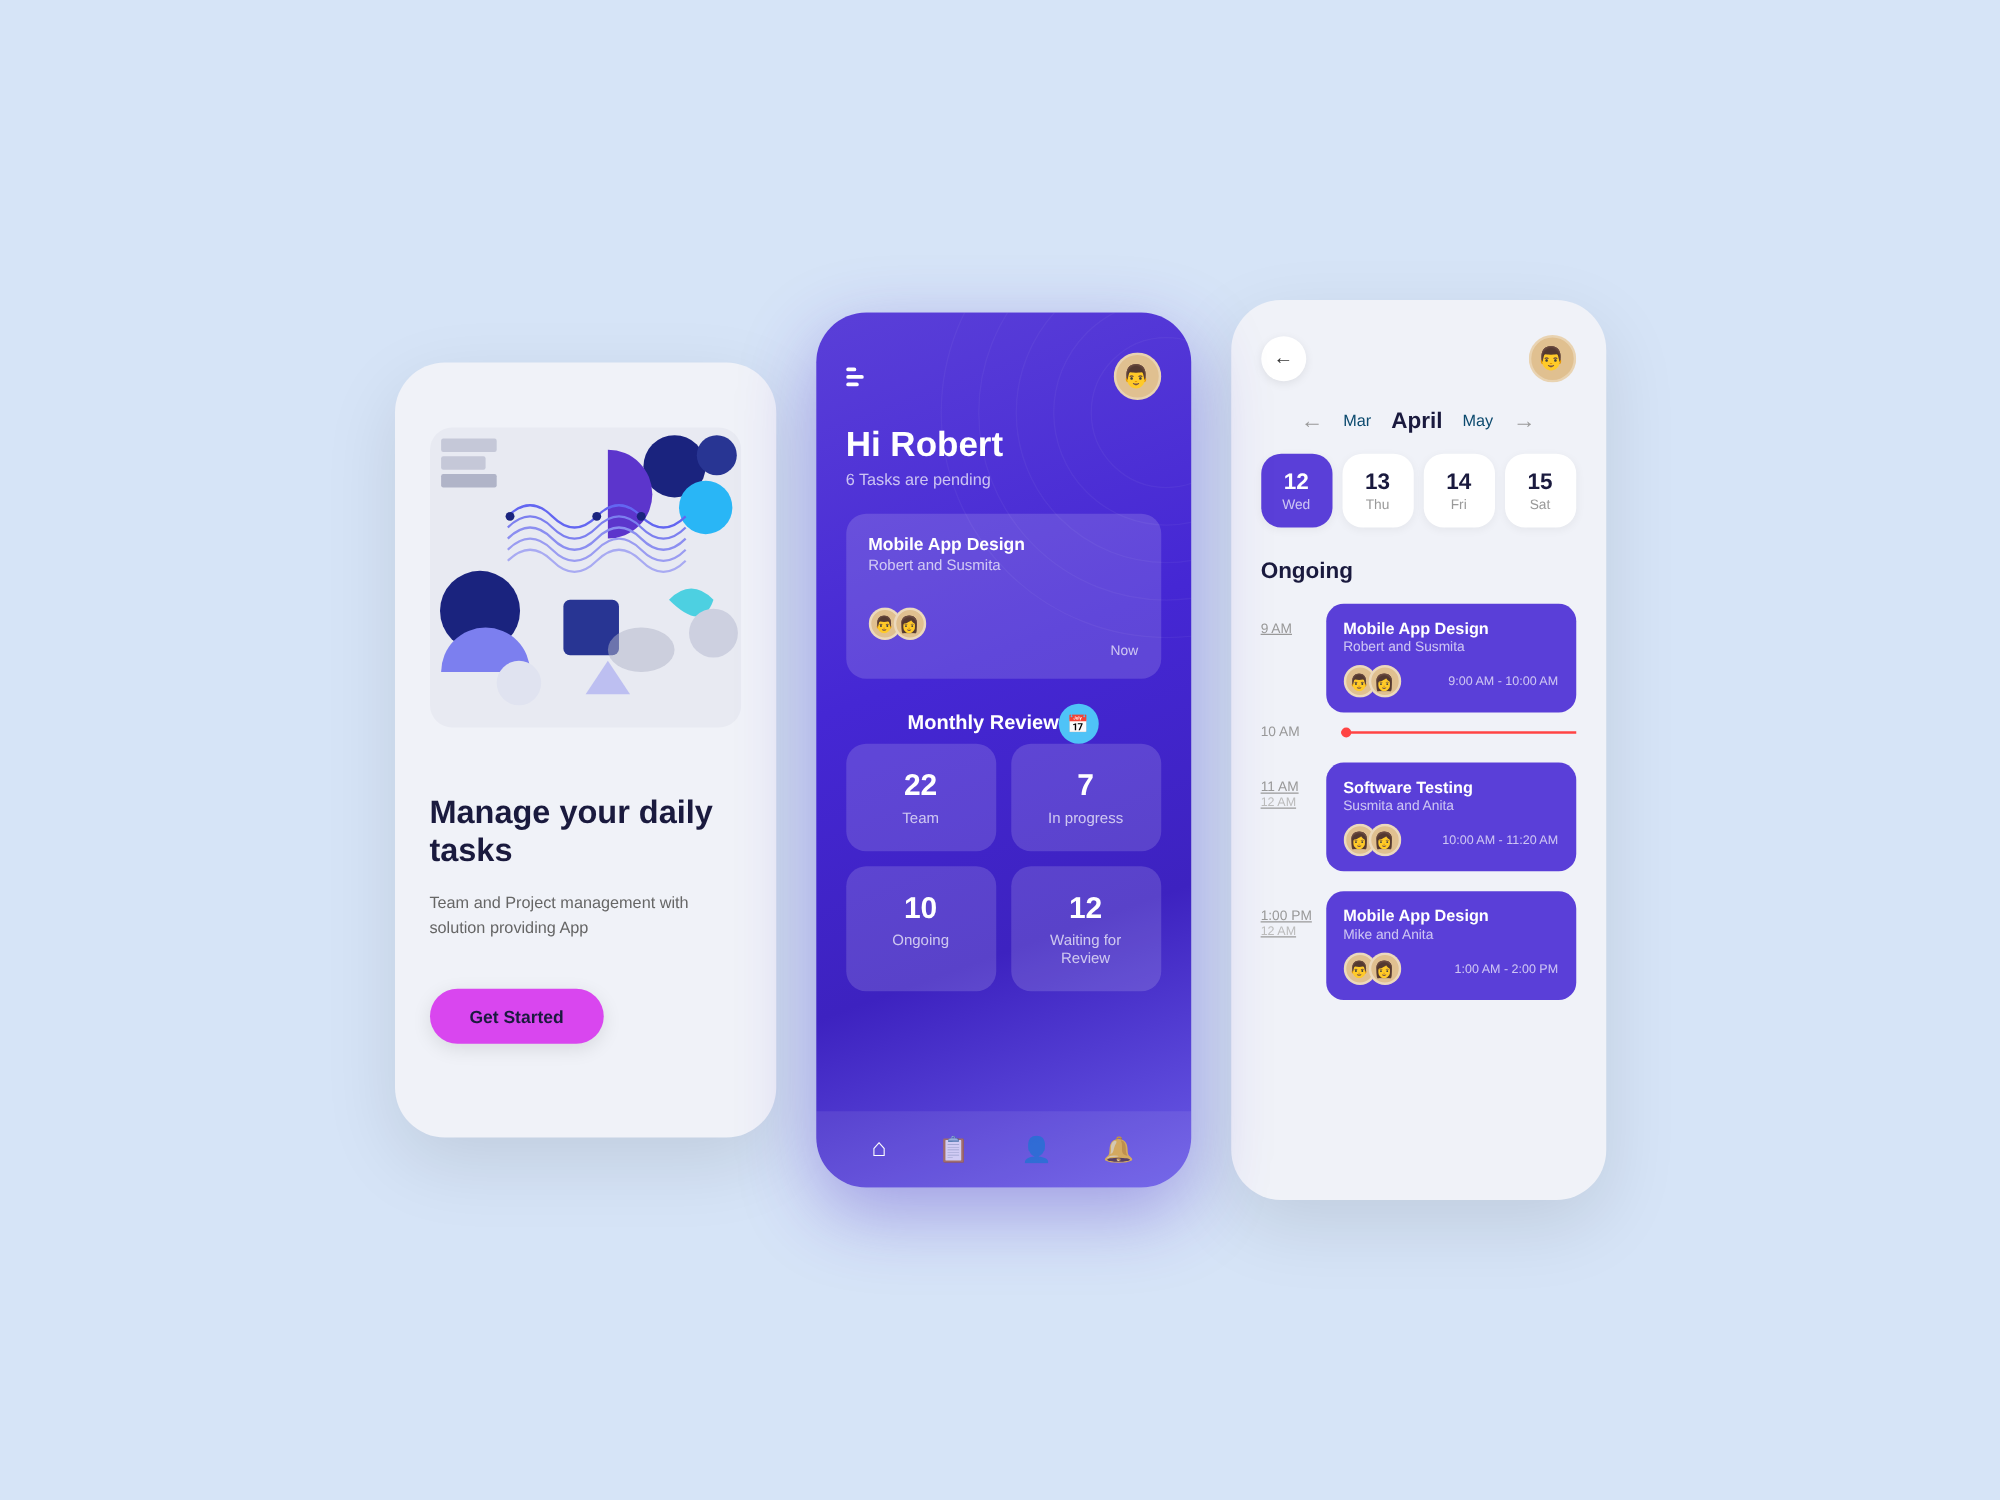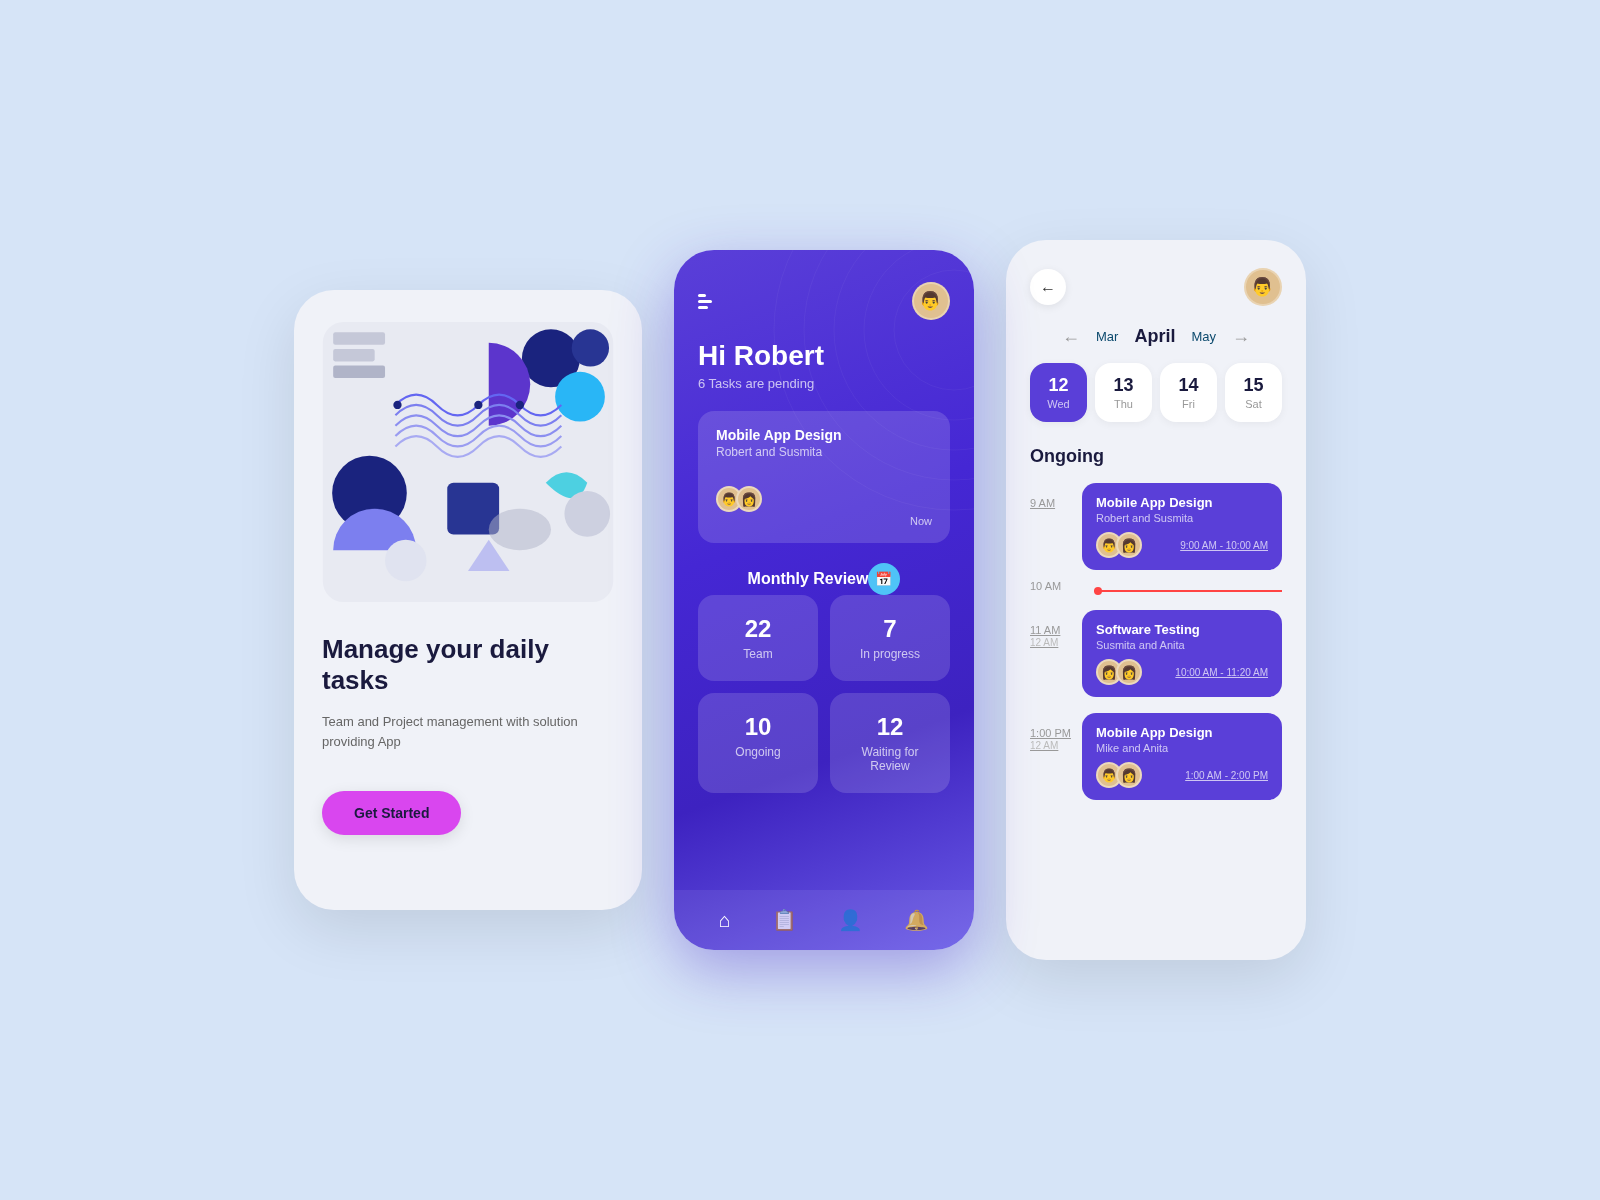--- a/index.html
+++ b/index.html
@@ -371,7 +371,6 @@
     .event-time-range {
       font-size: 10px;
       color: rgba(255,255,255,0.7);
-      text-decoration: underline;
     }
     .timeline-divider {
       display: flex;

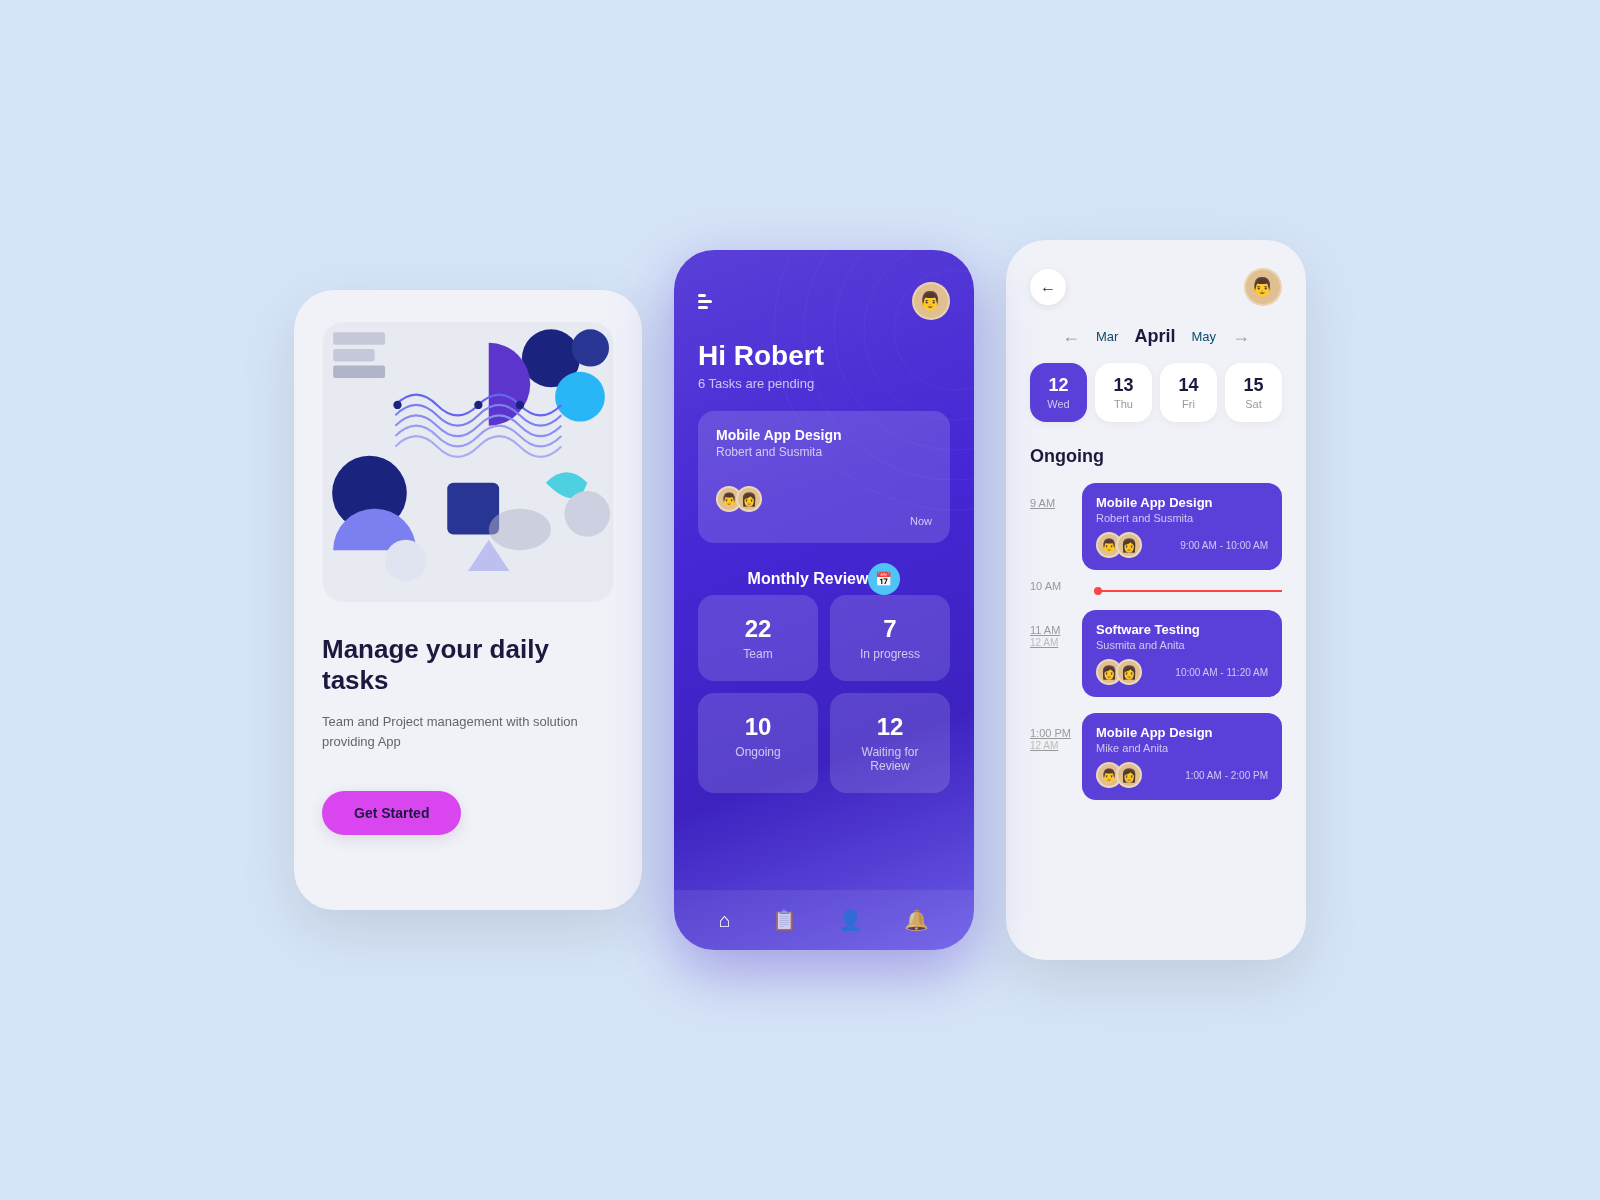--- a/index.html
+++ b/index.html
@@ -374,7 +374,7 @@
     }
     .timeline-divider {
       display: flex;
-      align-items: flex-end;
+      align-items: center;
       margin: 6px 0;
       gap: 12px;
     }

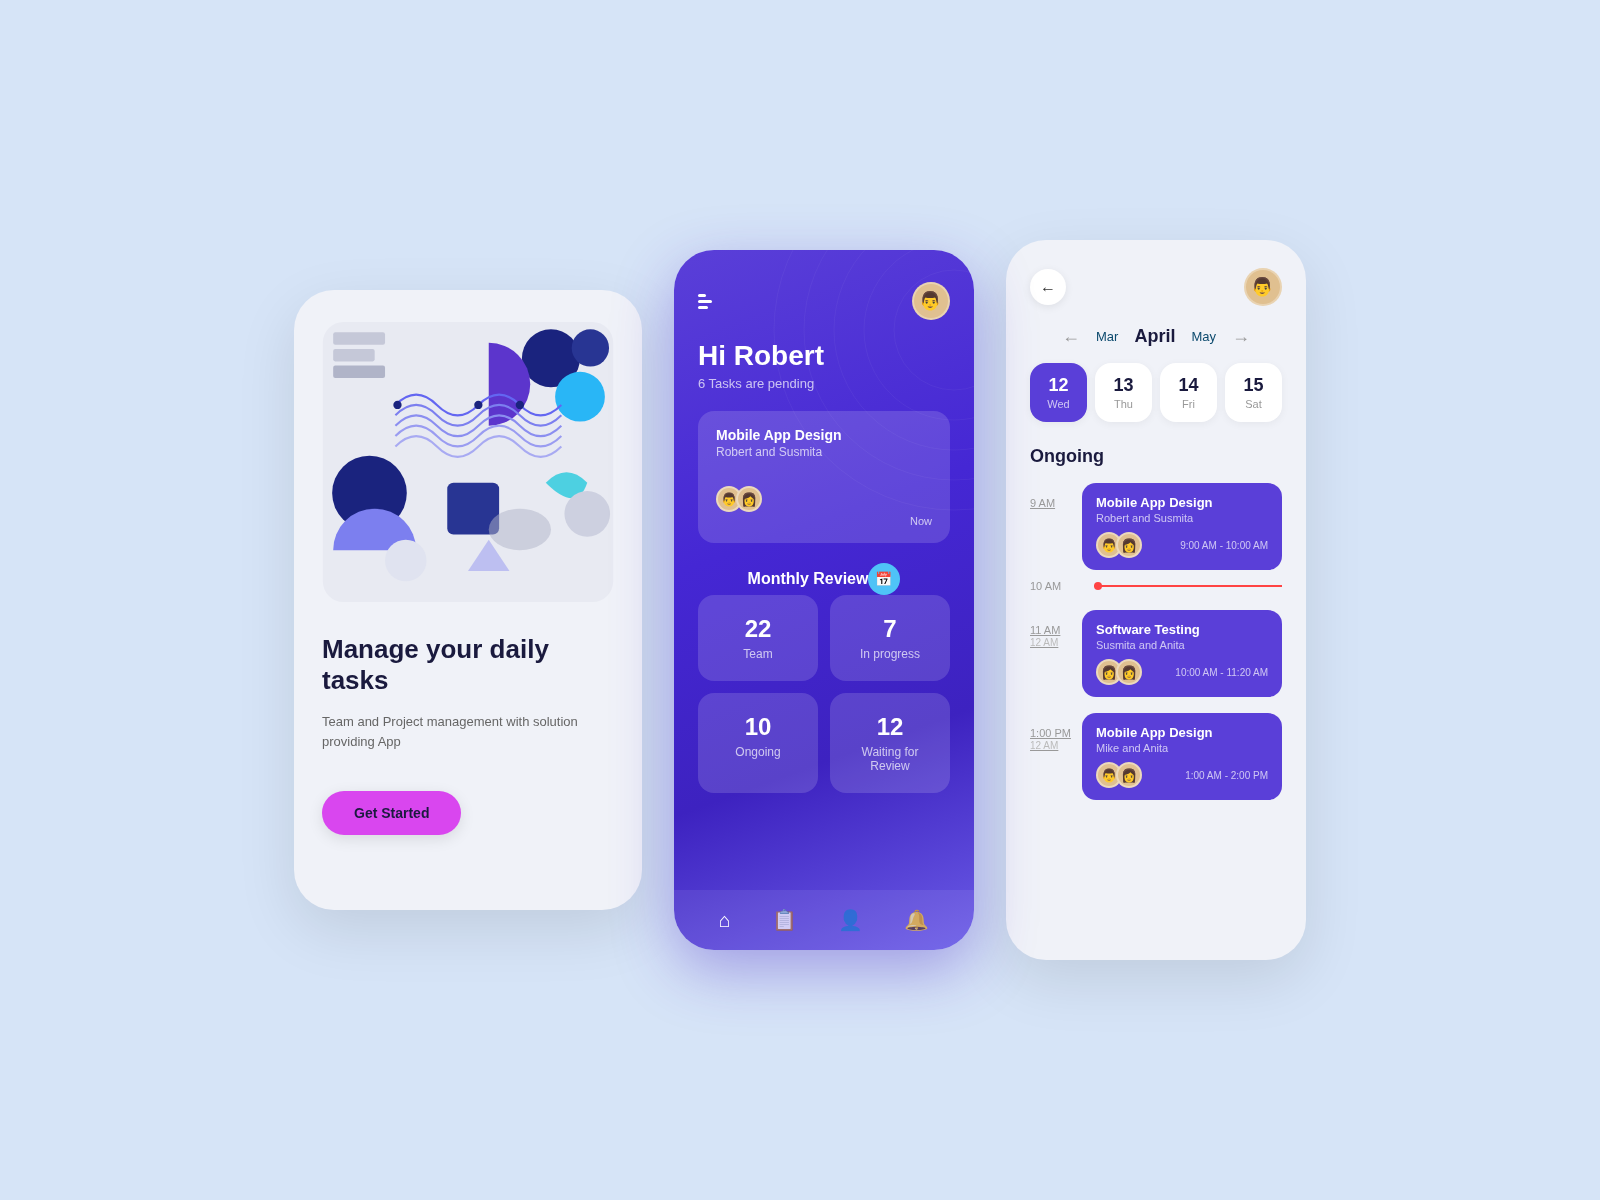--- a/index.html
+++ b/index.html
@@ -21,7 +21,7 @@
 
     
     .screen1 {
-      width: 348px;
+      width: 305px;
       min-height: 620px;
       background: #f0f2f8;
       border-radius: 40px;

